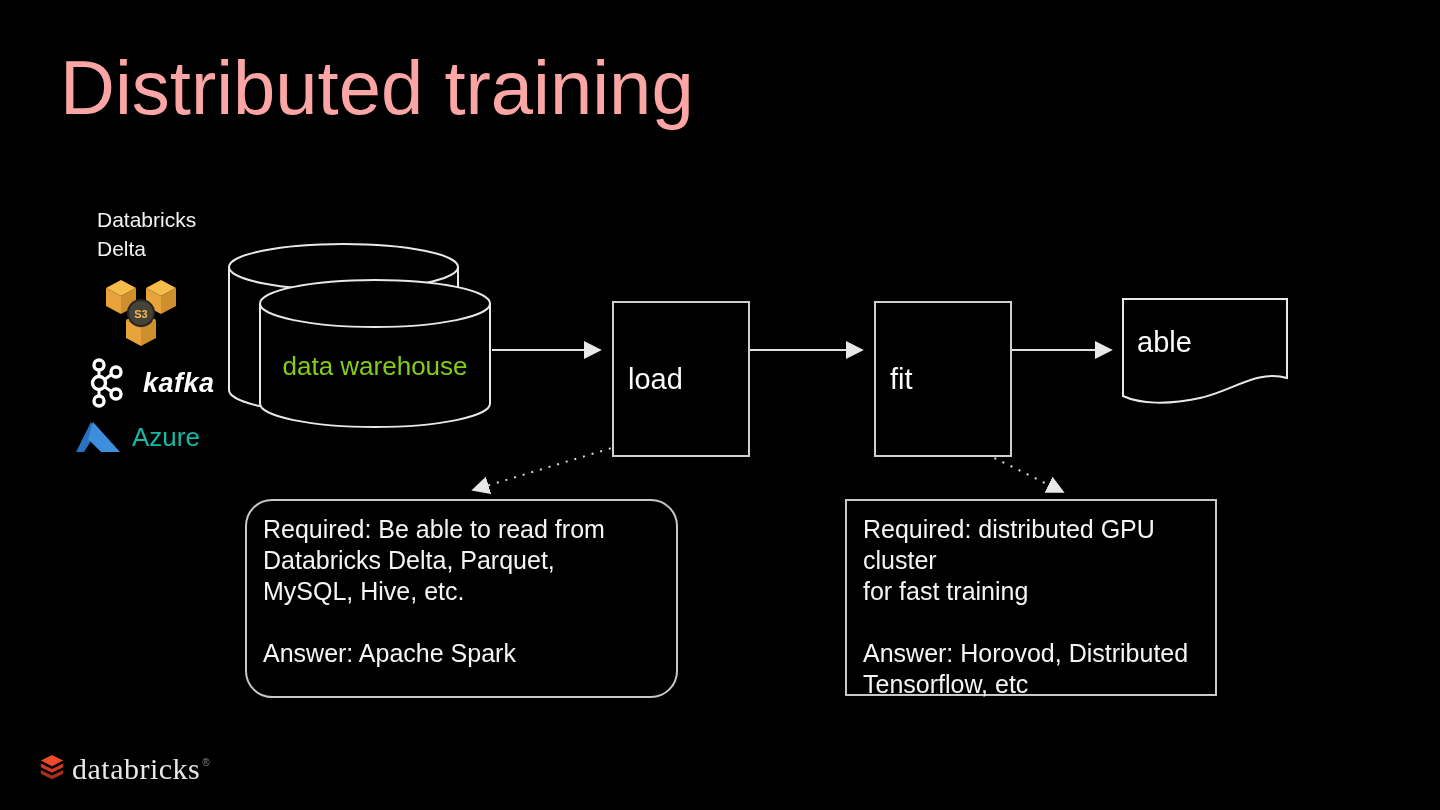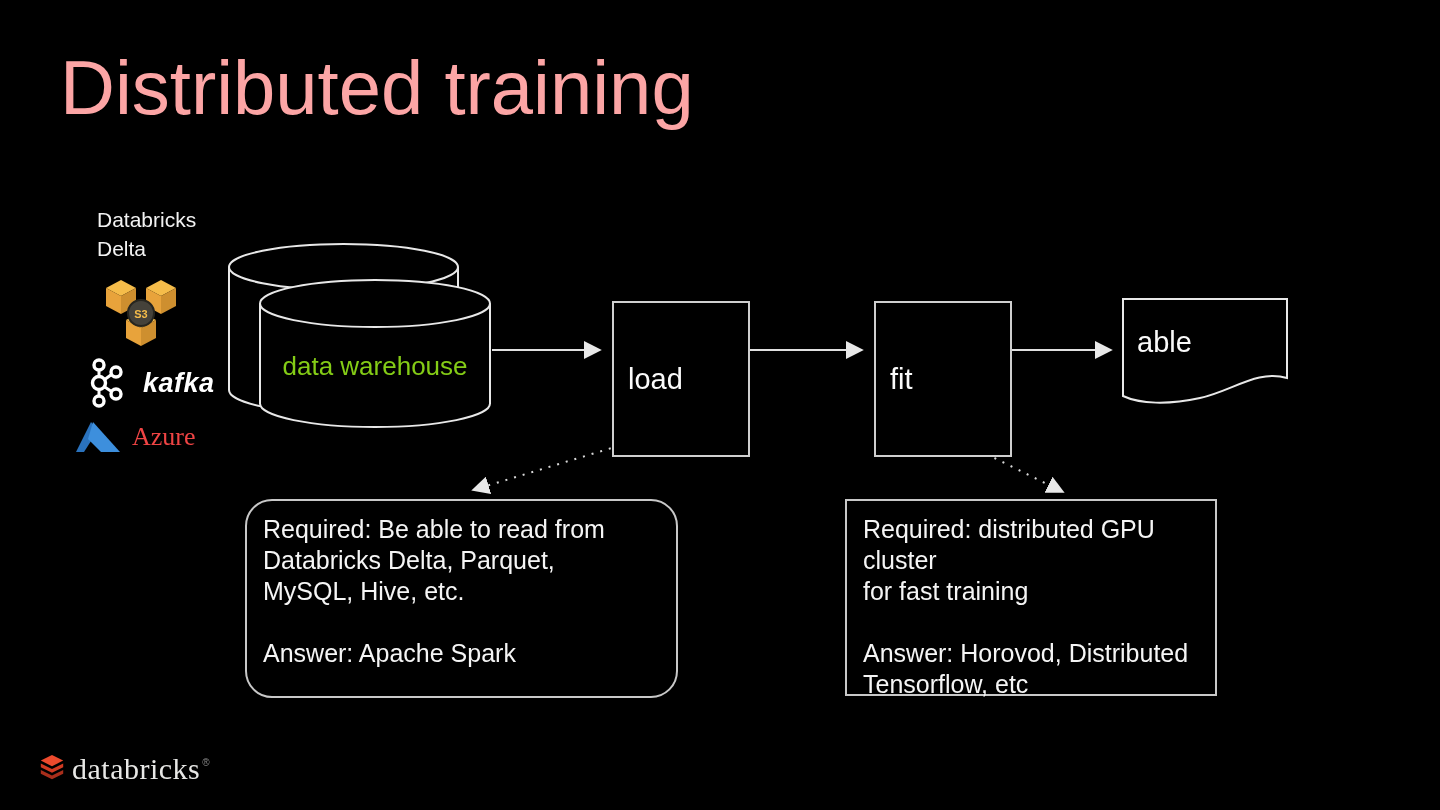--- a/index.html
+++ b/index.html
@@ -19,7 +19,7 @@
   .kafka-row{position:absolute;left:84px;top:356px;display:flex;align-items:center;height:54px;font-style:italic;}
   .kafka-label{font-size:27px;font-weight:bold;margin-left:9px;letter-spacing:.5px;color:#fff;}
   .azure-row{position:absolute;left:76px;top:419px;display:flex;align-items:center;height:36px;}
-  .azure-label{font-size:26px;color:#ef4444;margin-left:12px;font-family:Liberation Serif, serif;}
+  .azure-label{font-size:26px;color:#14b8a6;margin-left:12px;}
   .diagram-svg{position:absolute;left:0;top:0;}
   .dw-label{
     position:absolute;left:265px;top:351px;width:220px;text-align:center;

